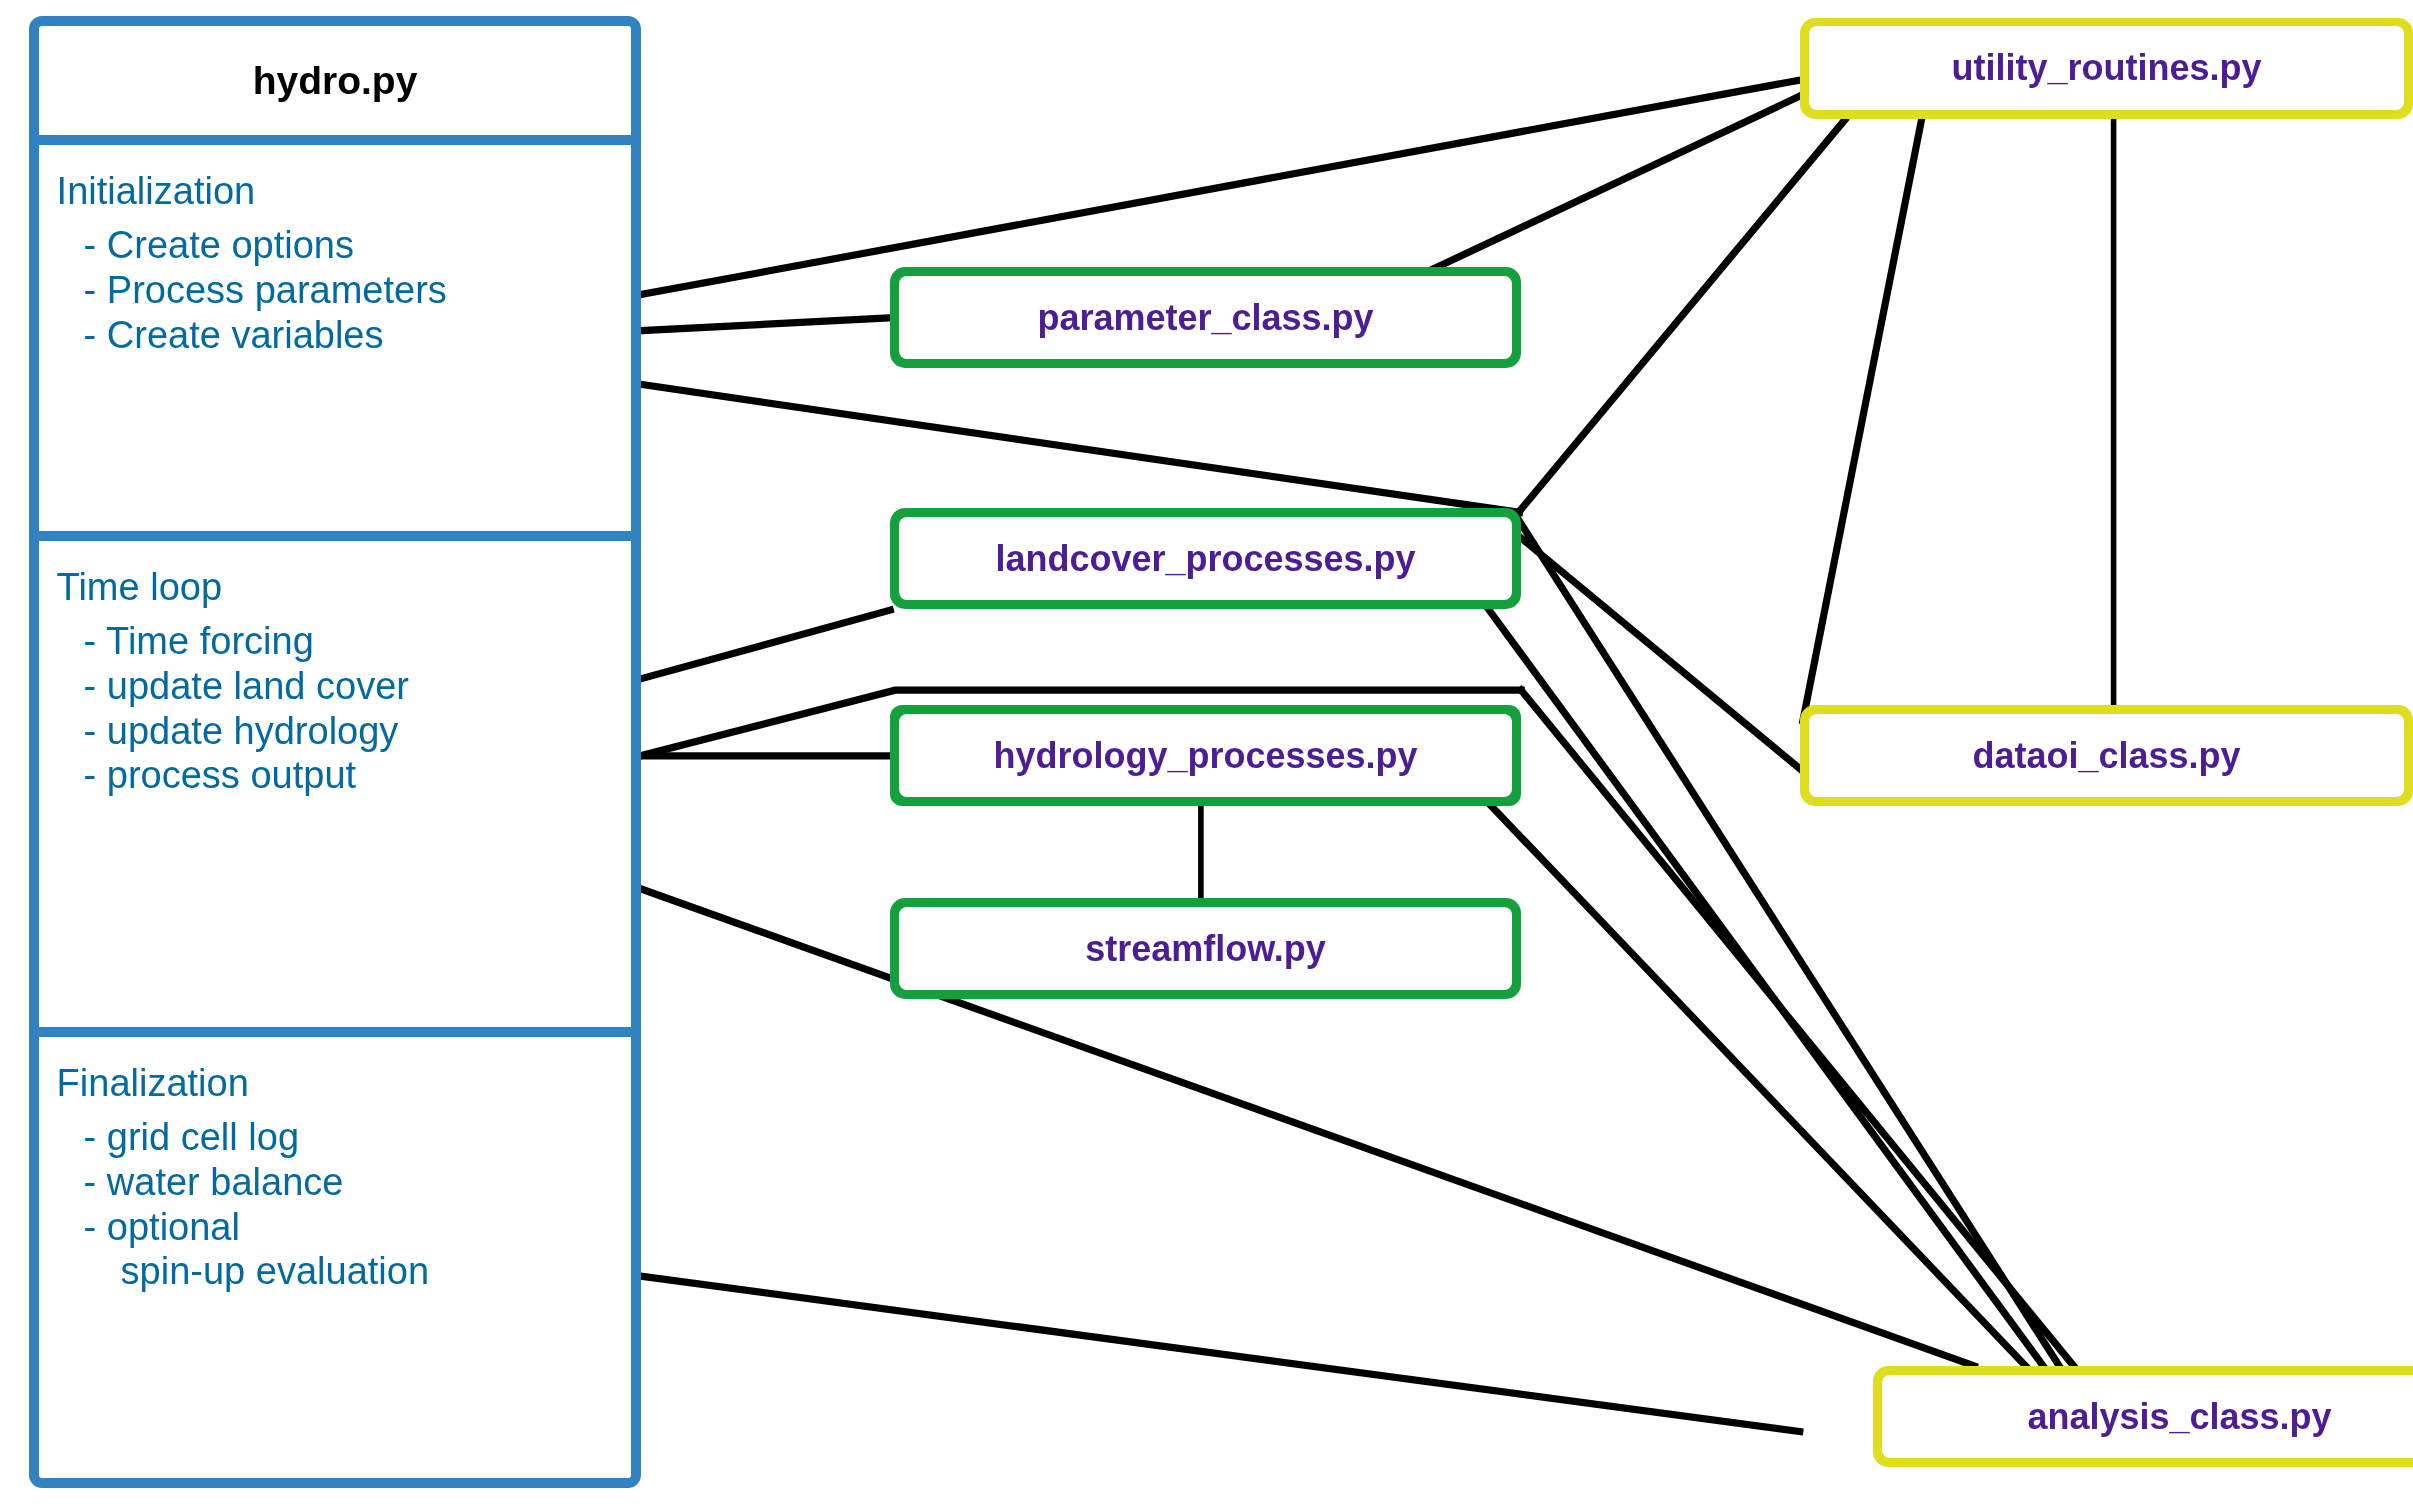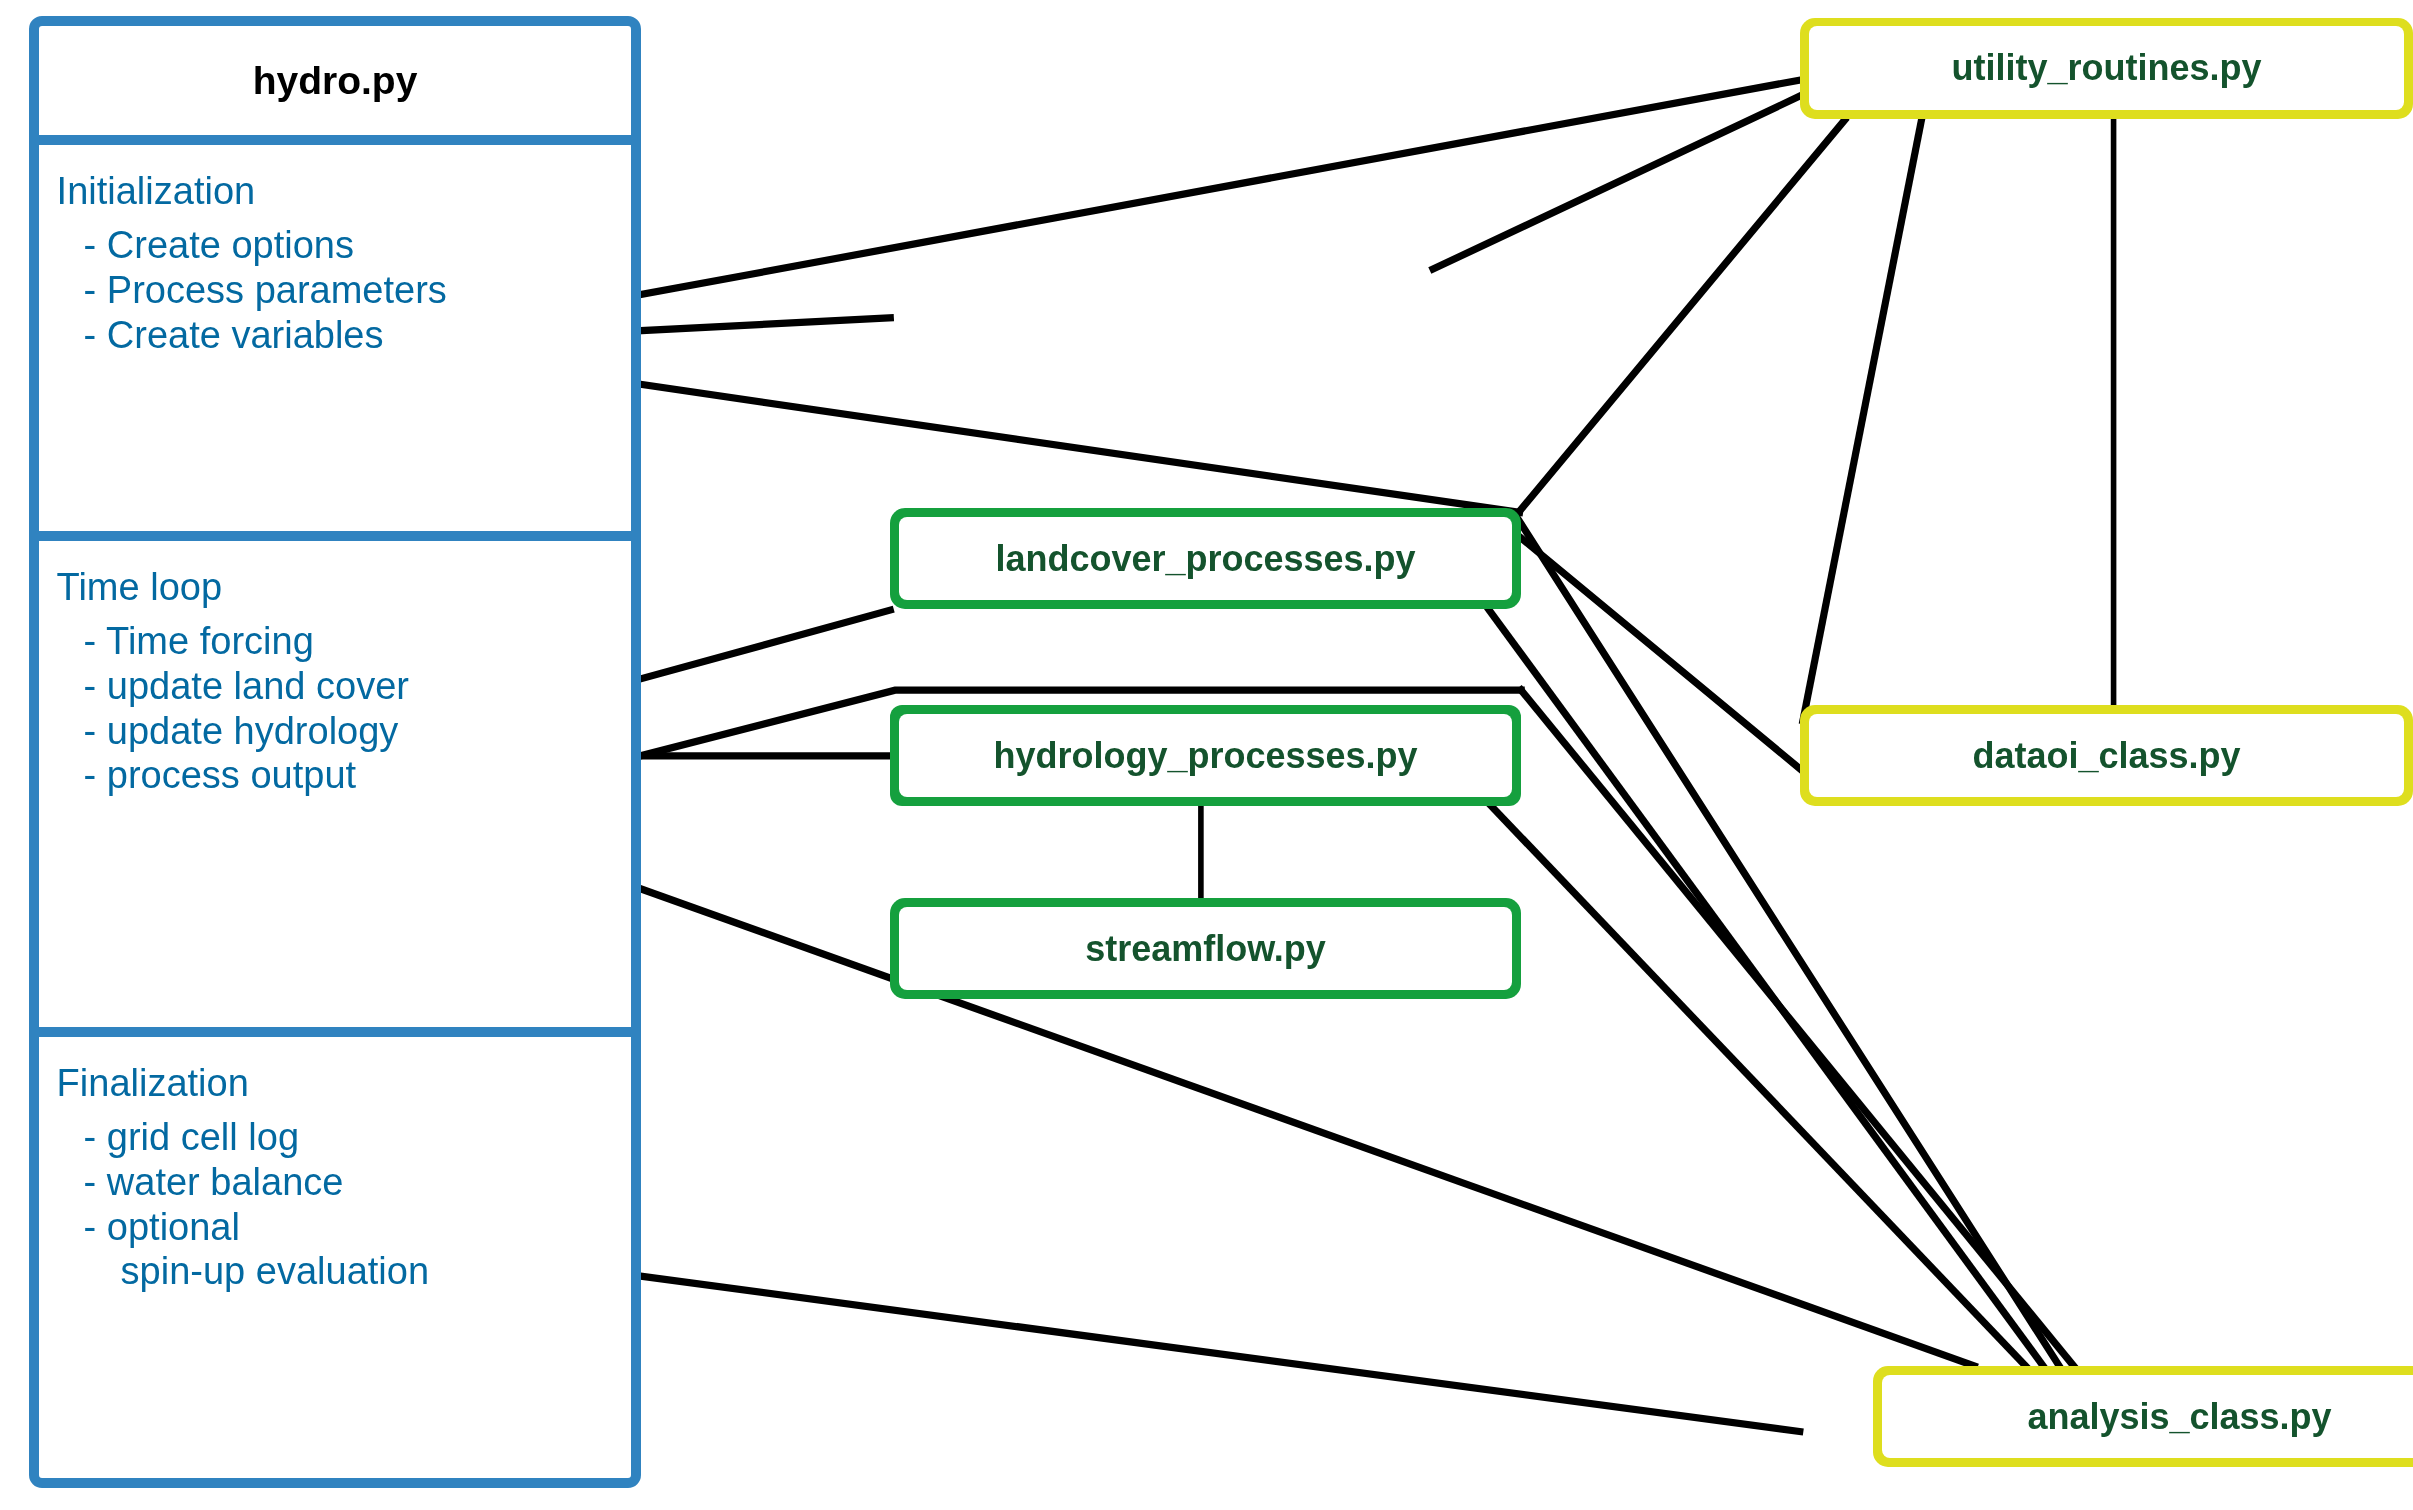--- a/index.html
+++ b/index.html
@@ -102,7 +102,7 @@
     justify-content: center;
     font-size: 36px;
     font-weight: bold;
-    color: #14532d;
+    color: #4c1d95;
     white-space: nowrap;
   }
   .node.green { background: #15A03E; }

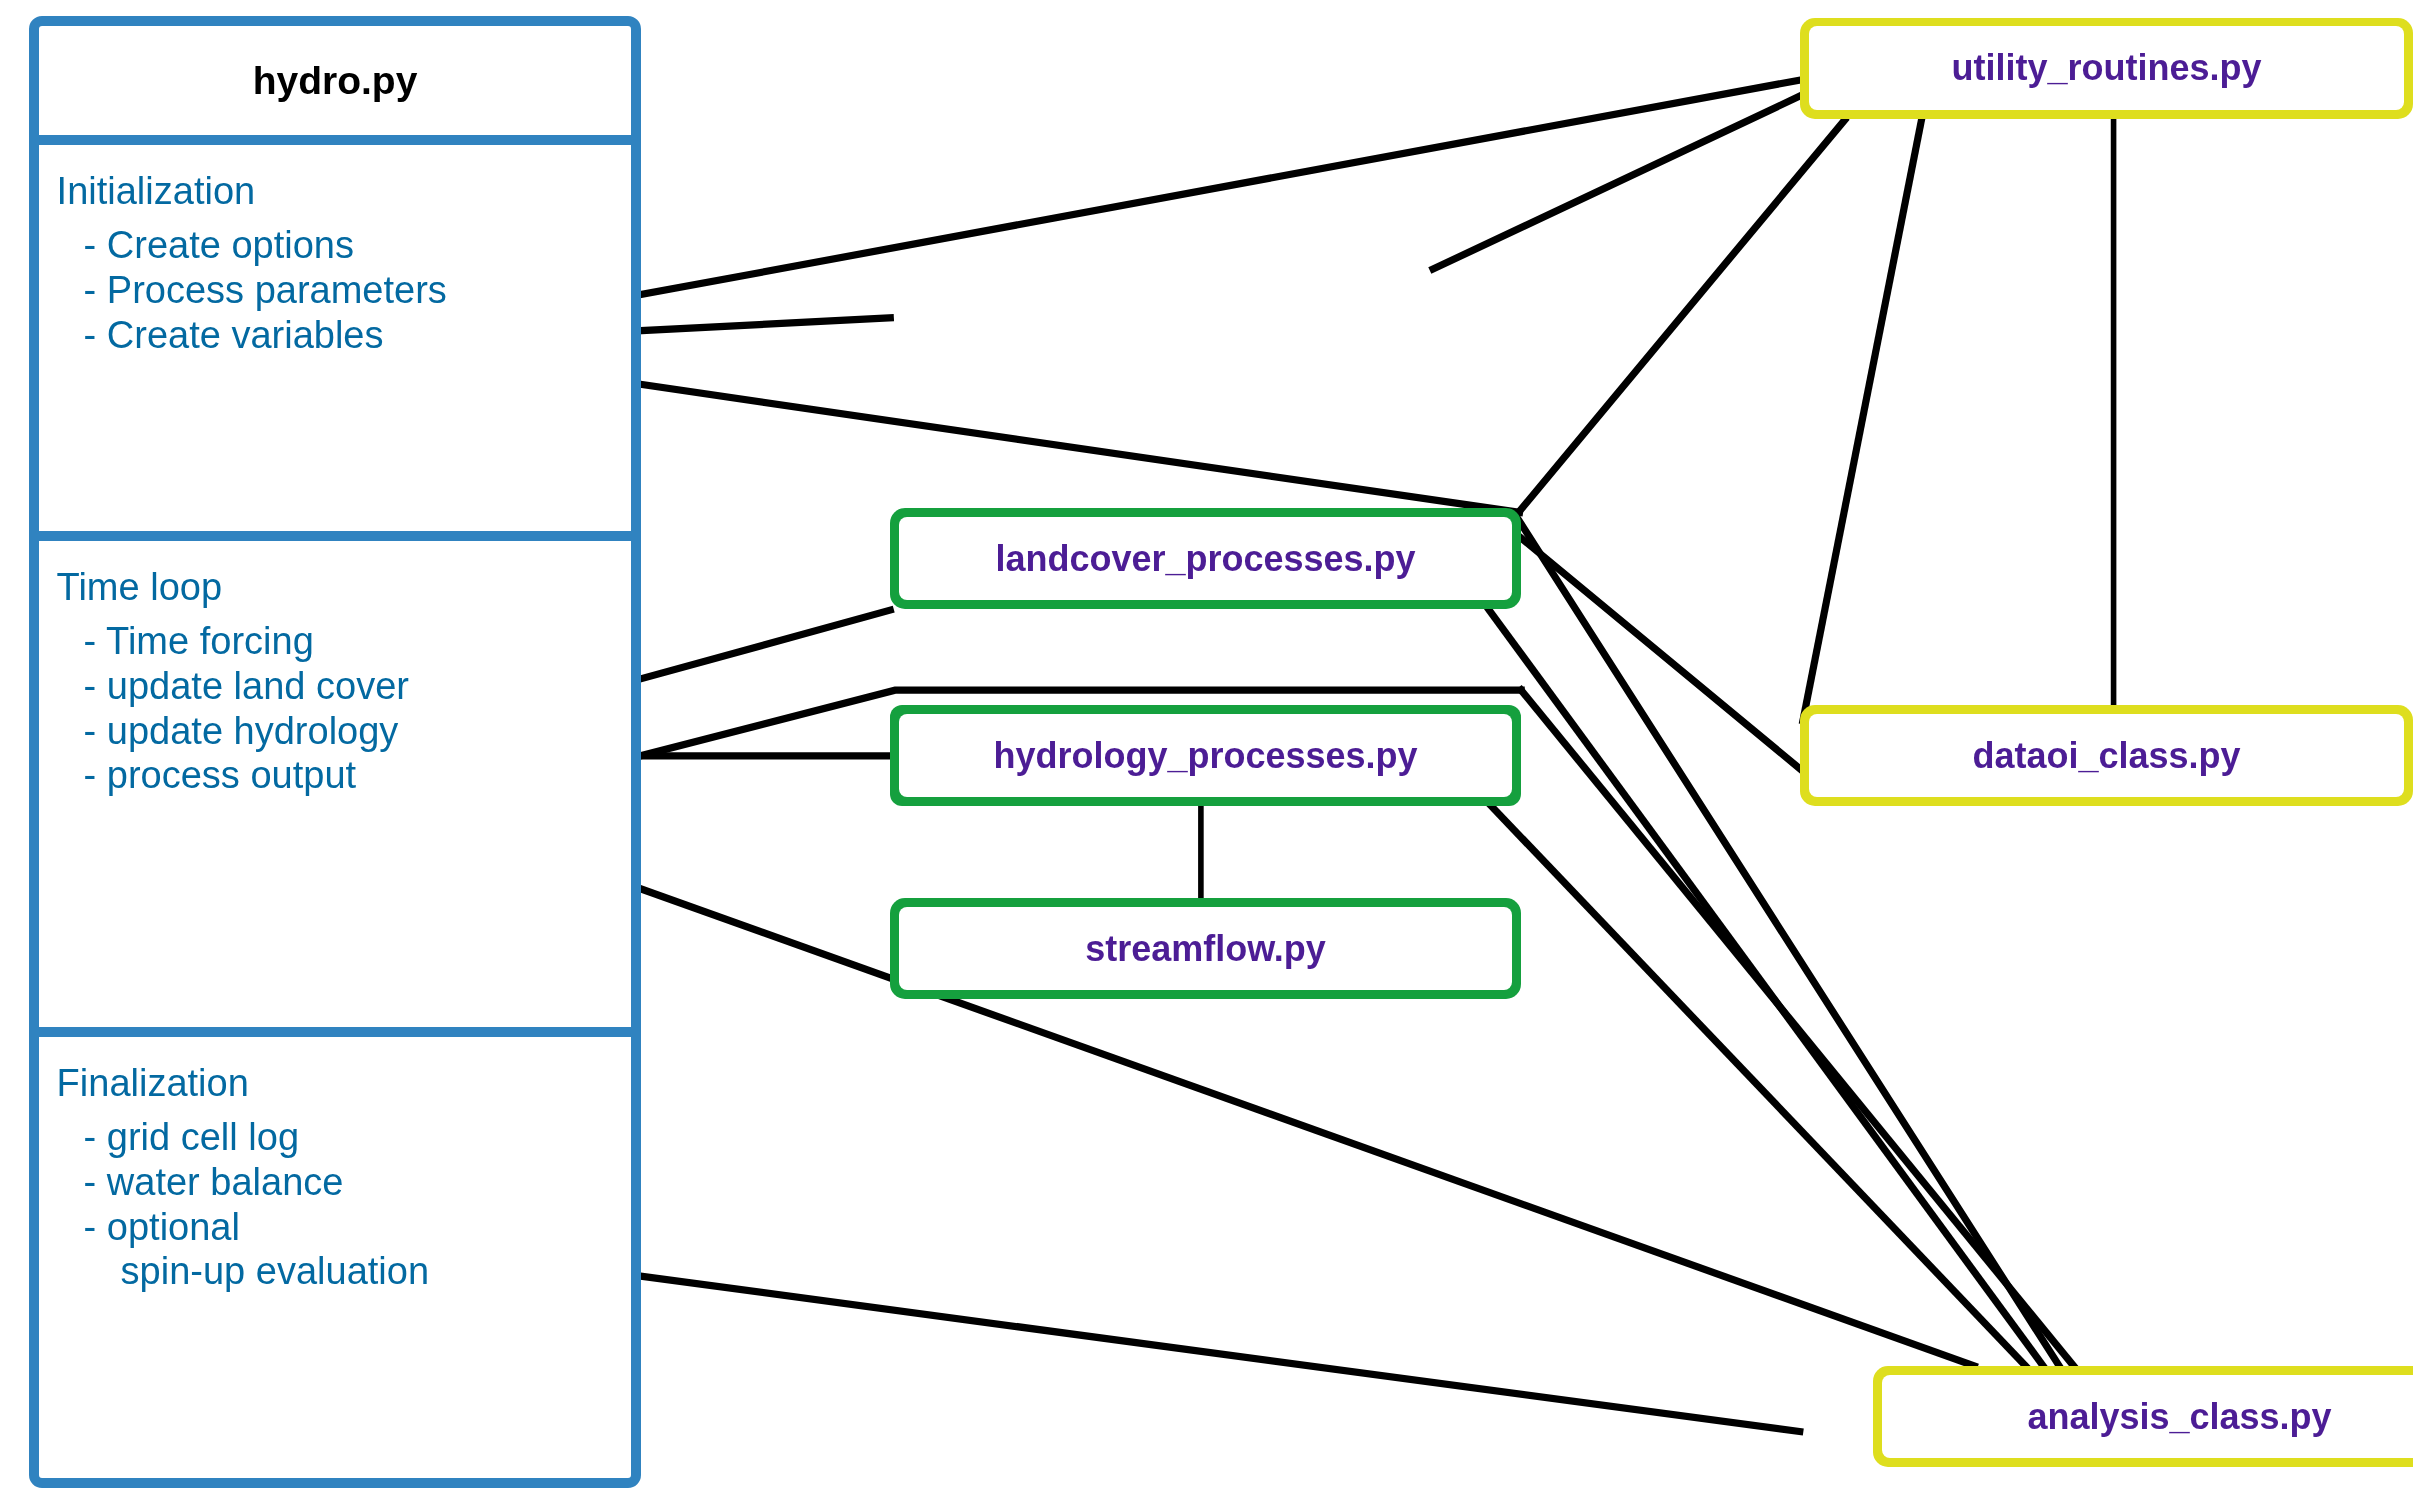--- a/index.html
+++ b/index.html
@@ -197,6 +197,9 @@
     </div>
   </div>
 
+  <div class="node green" id="node-parameter_class">
+    <div class="inner">parameter_class.py</div>
+  </div>
 
   <div class="node green" id="node-landcover_processes">
     <div class="inner">landcover_processes.py</div>

